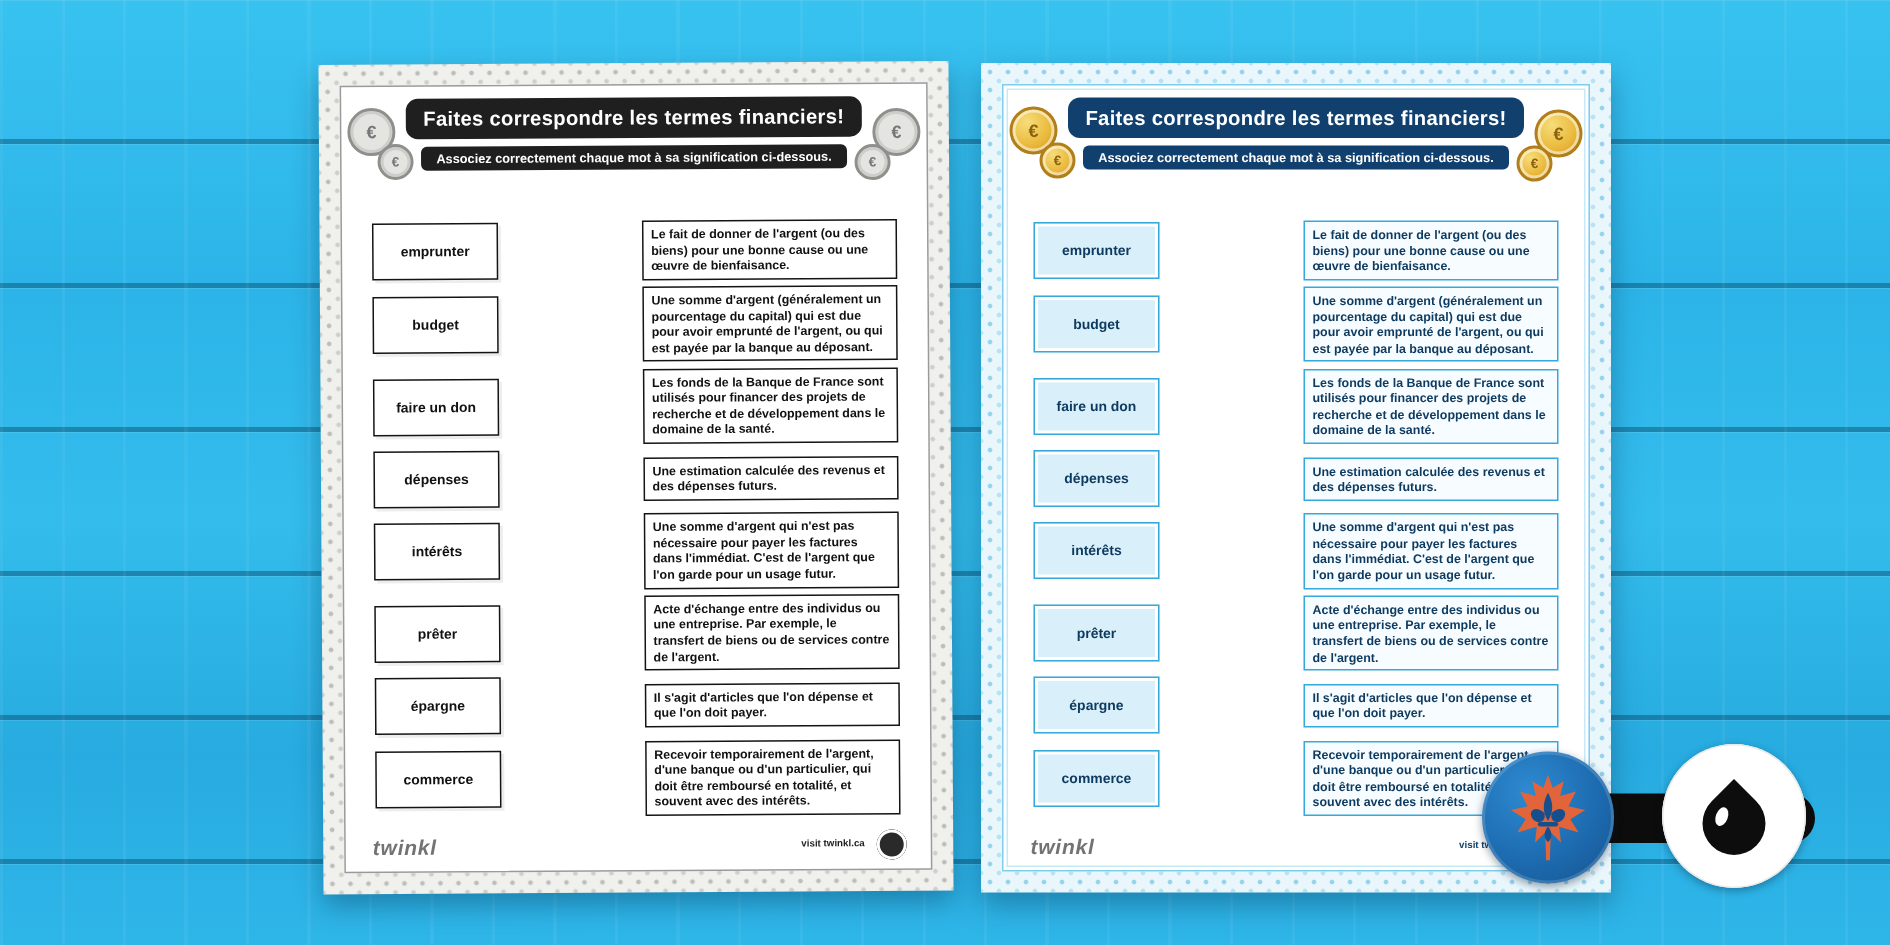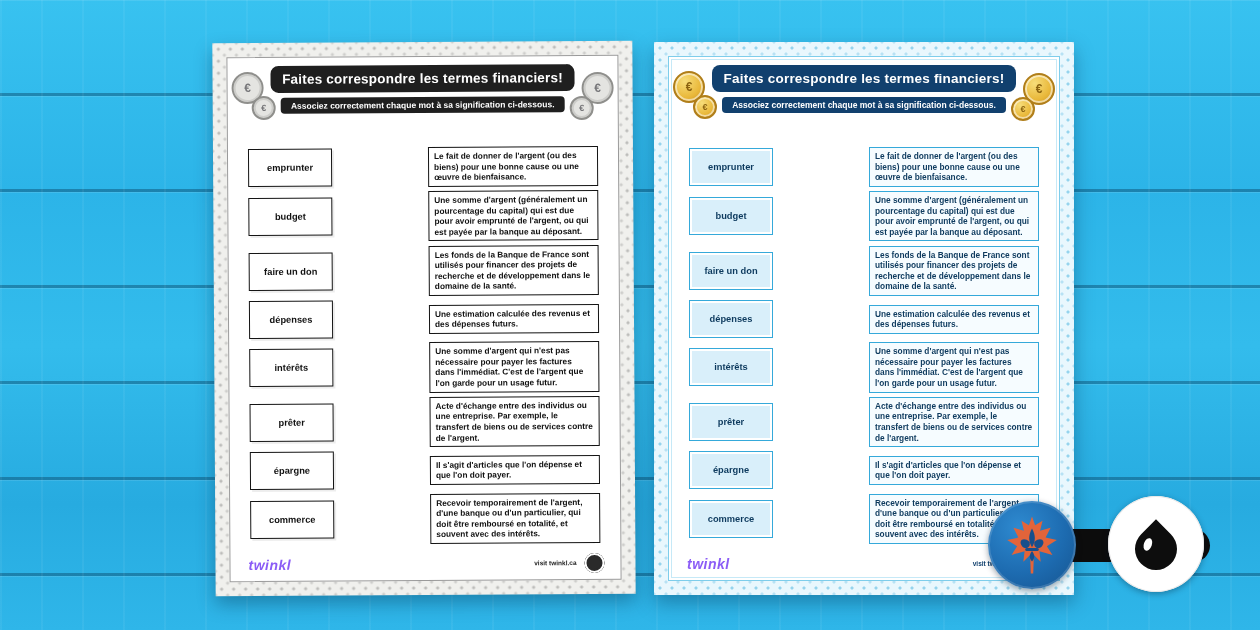--- a/index.html
+++ b/index.html
@@ -54,7 +54,7 @@
   .page-right .def-box{background:#f6fcff;border:1.4px solid #35a9da;color:#0d3a5e;}
 
   .page-footer{position:absolute;left:14px;right:14px;bottom:5px;height:26px;}
-  .twinkl-logo{position:absolute;left:4px;bottom:3px;font-size:14px;font-weight:bold;font-style:italic;letter-spacing:.5px;color:#8b5cf6;}
+  .twinkl-logo{position:absolute;left:4px;bottom:3px;font-size:14px;font-weight:bold;font-style:italic;letter-spacing:.5px;color:#737373;}
   .visit{position:absolute;right:30px;bottom:8px;font-size:6.5px;font-weight:bold;color:#222;}
   .page-right .visit{color:#11406e;}
   .stamp{position:absolute;right:2px;bottom:1px;width:20px;height:20px;border-radius:50%;background:#2a2a2a;box-shadow:inset 0 0 0 2px #fff, inset 0 0 0 4px #2a2a2a;}

